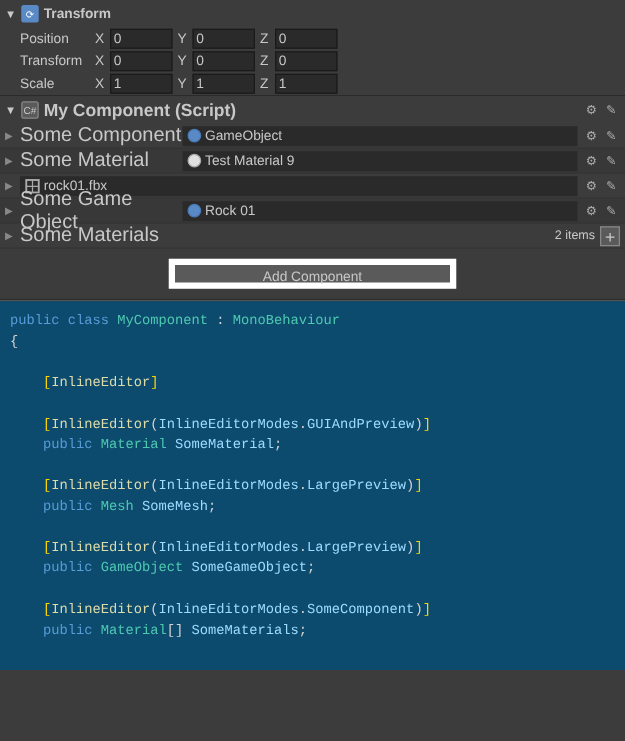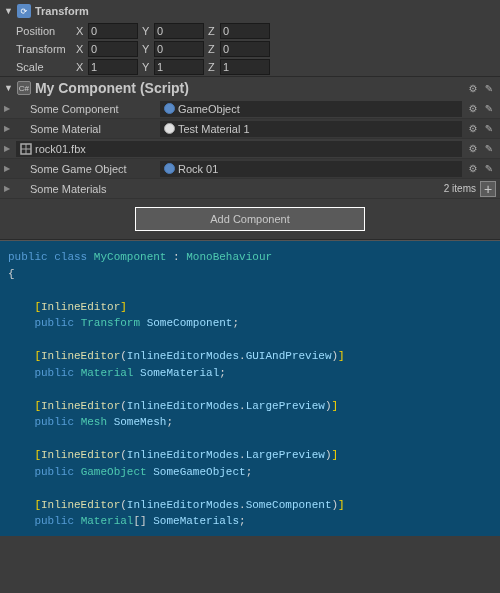--- a/index.html
+++ b/index.html
@@ -159,8 +159,7 @@
     .comp-row-label {
       width: 130px;
       color: #c8c8c8;
-      font-size: 11px;
-      margin-left: 14px;
+      font-size: 16px;
     }
     .comp-row-value {
       flex: 1;

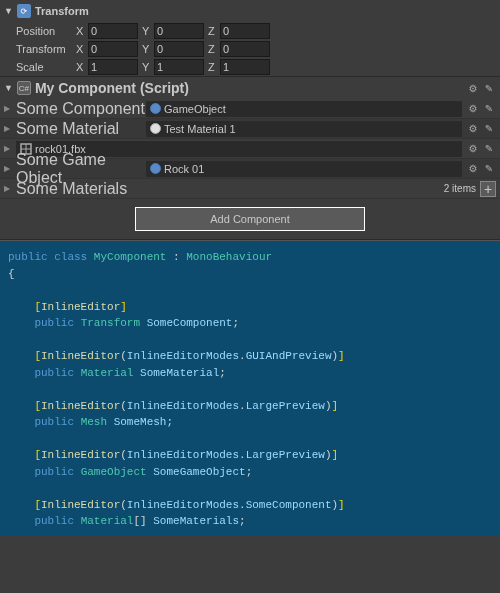--- a/index.html
+++ b/index.html
@@ -378,7 +378,7 @@
     <span class="comp-row-label">Some Material</span>
     <div class="comp-row-value">
       <span class="mat-circle"></span>
-      <span>Test Material 1</span>
+      <span>Test Material 9</span>
     </div>
     <div class="comp-row-actions">
       <button class="action-btn">⚙</button>

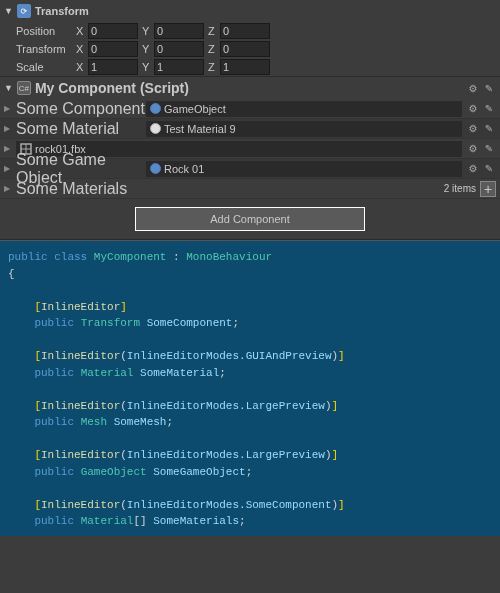--- a/index.html
+++ b/index.html
@@ -233,7 +233,7 @@
     }
     .add-component-btn {
       background: #5a5a5a;
-      border: 1px solid #ffffff;
+      border: 5px solid #ffffff;
       color: #c8c8c8;
       font-size: 11px;
       padding: 4px 20px;

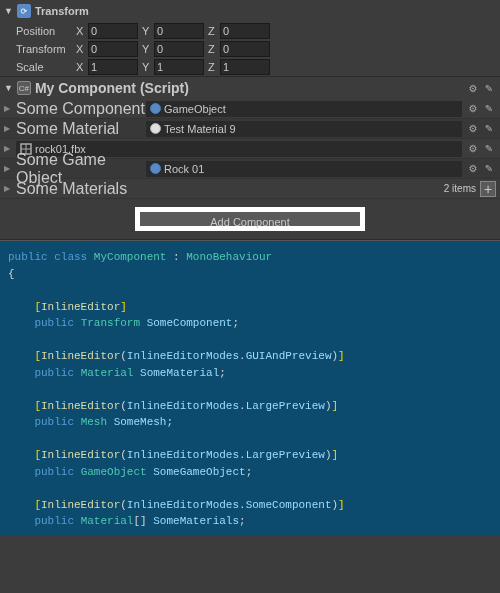--- a/index.html
+++ b/index.html
@@ -436,7 +436,6 @@
   <div class="code-line"><span class="code-brace">{</span></div>
   <div class="code-line">&nbsp;</div>
   <div class="code-line"><span class="code-plain">    </span><span class="code-bracket">[</span><span class="code-attr">InlineEditor</span><span class="code-bracket">]</span></div>
-  <div class="code-line"><span class="code-plain">    </span><span class="code-keyword">public </span><span class="code-type">Transform</span><span class="code-plain"> </span><span class="code-field">SomeComponent</span><span class="code-plain">;</span></div>
   <div class="code-line">&nbsp;</div>
   <div class="code-line"><span class="code-plain">    </span><span class="code-bracket">[</span><span class="code-attr">InlineEditor</span><span class="code-plain">(</span><span class="code-attr-param">InlineEditorModes</span><span class="code-plain">.</span><span class="code-attr-param">GUIAndPreview</span><span class="code-plain">)</span><span class="code-bracket">]</span></div>
   <div class="code-line"><span class="code-plain">    </span><span class="code-keyword">public </span><span class="code-type">Material</span><span class="code-plain"> </span><span class="code-field">SomeMaterial</span><span class="code-plain">;</span></div>

